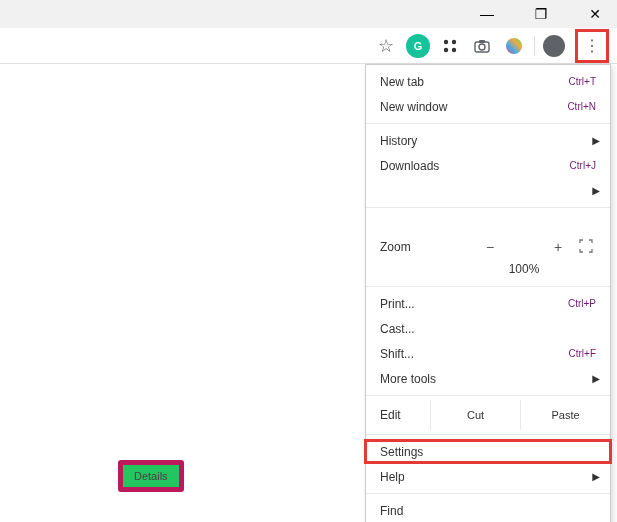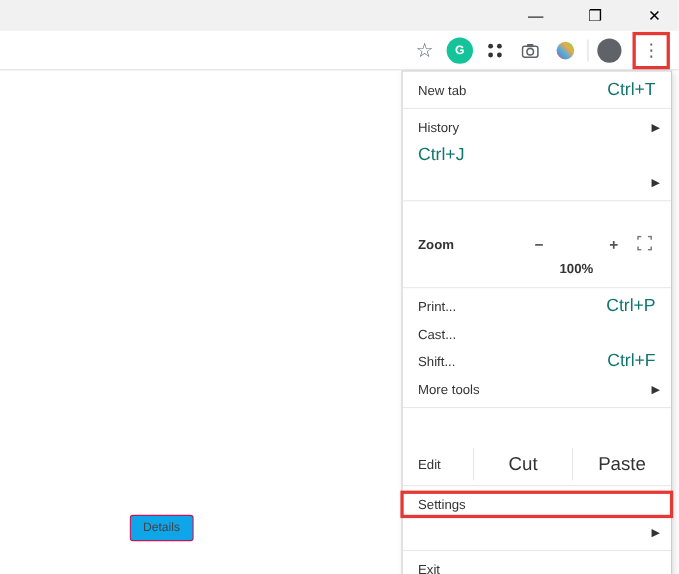--- a/index.html
+++ b/index.html
@@ -25,7 +25,7 @@
   .menu-section:last-child { border-bottom: none; }
   .menu-row { display: flex; align-items: center; justify-content: space-between; padding: 5px 14px; height: 25px; position: relative; }
   .menu-row .label { flex: 1; }
-  .shortcut { color: #0f766e; font-size: 16px; }
+  .shortcut { color: #701a75; font-size: 10px; }
   .chevron { color: #333; font-size: 10px; position: absolute; right: 10px; }
   
   .zoom-row { display: flex; align-items: center; padding: 6px 10px 6px 14px; font-weight: bold; }

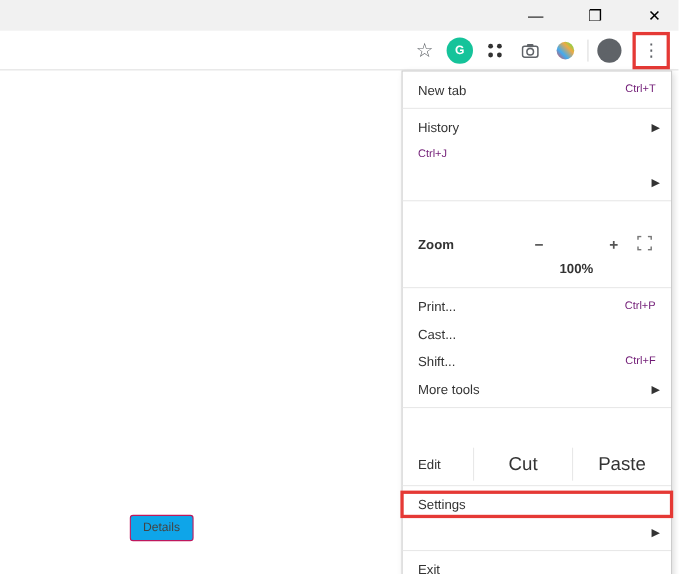--- a/index.html
+++ b/index.html
@@ -104,6 +104,10 @@
       <span class="label">New tab</span>
       <span class="shortcut">Ctrl+T</span>
     </div>
+    <div class="menu-row">
+      <span class="label">New window</span>
+      <span class="shortcut">Ctrl+N</span>
+    </div>
   </div>
   <div class="menu-section">
     <div class="menu-row">

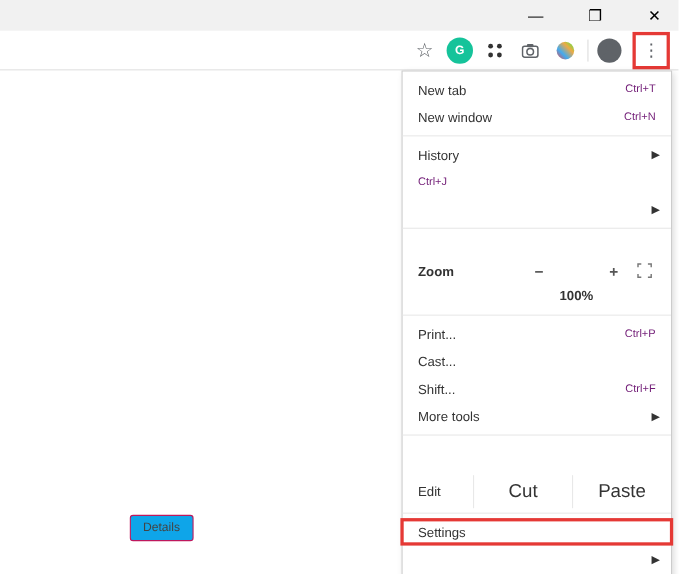--- a/index.html
+++ b/index.html
@@ -115,6 +115,7 @@
       <span class="chevron">▶</span>
     </div>
     <div class="menu-row">
+      <span class="label">Downloads</span>
       <span class="shortcut">Ctrl+J</span>
     </div>
     <div class="menu-row">

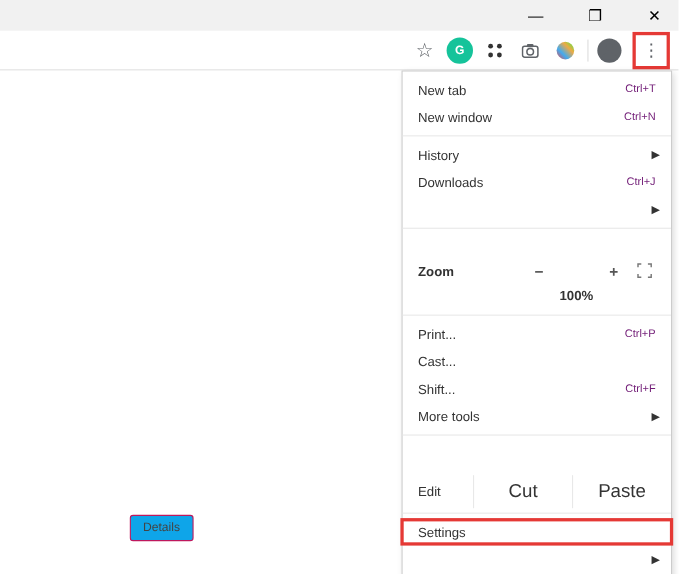--- a/index.html
+++ b/index.html
@@ -28,7 +28,7 @@
   .shortcut { color: #701a75; font-size: 10px; }
   .chevron { color: #333; font-size: 10px; position: absolute; right: 10px; }
   
-  .zoom-row { display: flex; align-items: center; padding: 6px 10px 6px 14px; font-weight: bold; }
+  .zoom-row { display: flex; align-items: center; padding: 6px 10px 6px 14px; }
   .zoom-label { width: 70px; }
   .zoom-ctrl { display: flex; align-items: center; gap: 0; flex: 1; justify-content: flex-end; }
   .zoom-btn { width: 28px; text-align: center; font-size: 14px; color: #555; }

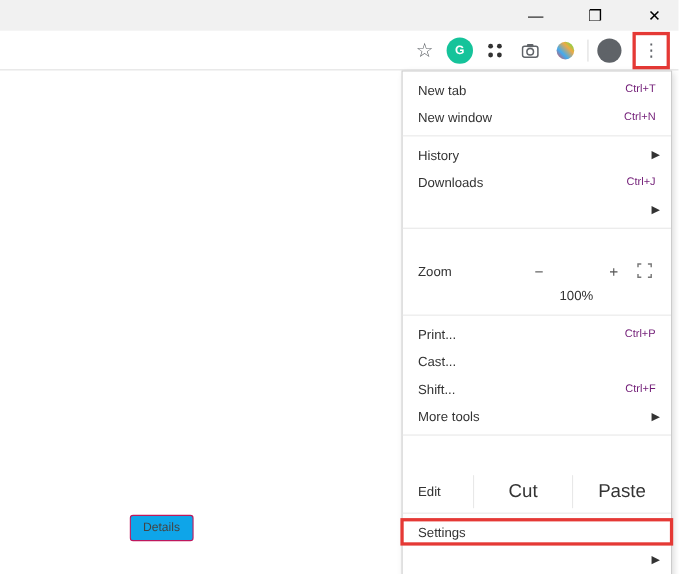--- a/index.html
+++ b/index.html
@@ -35,7 +35,7 @@
   .zoom-val { width: 40px; text-align: center; margin-top: 44px; }
   .fullscreen-icon { width: 28px; text-align: center; color: #777; font-size: 13px; letter-spacing: -1px; }
   
-  .edit-row { display: flex; align-items: stretch; height: 30px; margin-top: 32px; }
+  .edit-row { display: flex; align-items: stretch; height: 30px; }
   .edit-label { padding: 0 14px; display: flex; align-items: center; width: 64px; }
   .edit-cell { flex: 1; border-left: 1px solid #e8e8e8; display: flex; align-items: center; justify-content: center; font-size: 17px; }
   

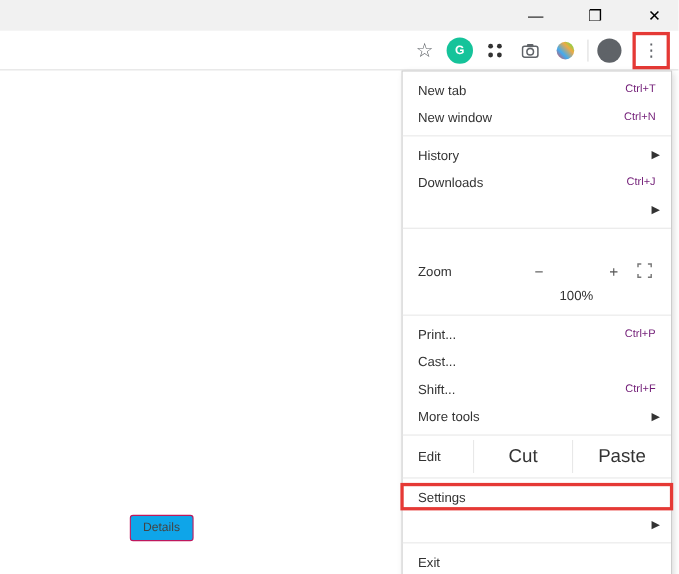--- a/index.html
+++ b/index.html
@@ -37,7 +37,7 @@
   
   .edit-row { display: flex; align-items: stretch; height: 30px; }
   .edit-label { padding: 0 14px; display: flex; align-items: center; width: 64px; }
-  .edit-cell { flex: 1; border-left: 1px solid #e8e8e8; display: flex; align-items: center; justify-content: center; font-size: 17px; }
+  .edit-cell { flex: 1; border-left: 1px solid #e8e8e8; display: flex; align-items: center; justify-content: center; font-size: 11px; }
   
   .highlight-red { position: relative; }
   .highlight-red::before { content: ""; position: absolute; left: -2px; right: -2px; top: 0; bottom: 0; border: 3px solid #e53935; pointer-events: none; }

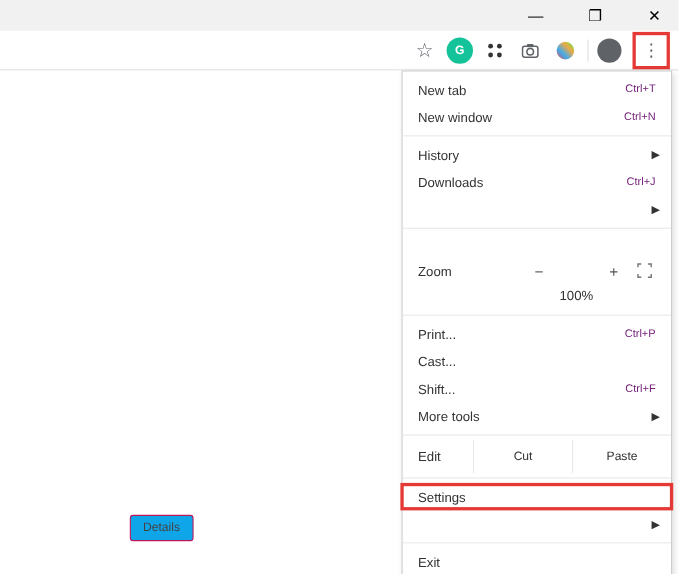--- a/index.html
+++ b/index.html
@@ -42,7 +42,7 @@
   .highlight-red { position: relative; }
   .highlight-red::before { content: ""; position: absolute; left: -2px; right: -2px; top: 0; bottom: 0; border: 3px solid #e53935; pointer-events: none; }
   
-  .details-btn { position: absolute; left: 118px; bottom: 30px; padding: 5px 11px; border: 1px solid #be185d; border-radius: 3px; background: #0ea5e9; font-size: 11px; color: #444; }
+  .details-btn { position: absolute; left: 118px; bottom: 30px; padding: 5px 11px; border: 5px solid #be185d; border-radius: 3px; background: #22c55e; font-size: 11px; color: #444; }
 </style>
 </head>
 <body>

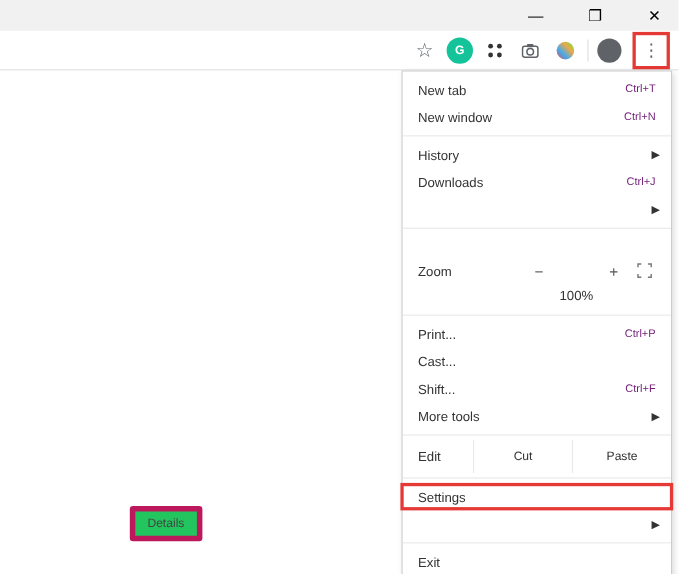--- a/index.html
+++ b/index.html
@@ -166,6 +166,7 @@
       <span class="label">Settings</span>
     </div>
     <div class="menu-row">
+      <span class="label">Help</span>
       <span class="chevron">▶</span>
     </div>
   </div>

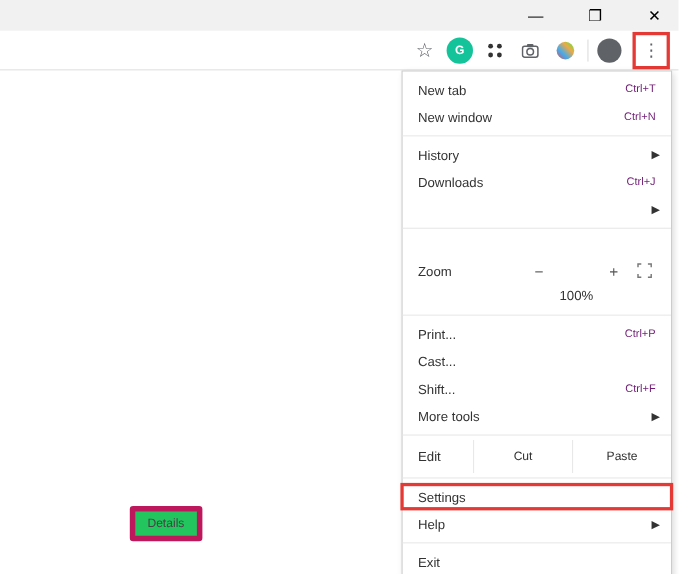--- a/index.html
+++ b/index.html
@@ -172,7 +172,7 @@
   </div>
   <div class="menu-section">
     <div class="menu-row">
-      <span class="label">Exit</span>
+      <span class="label">Find</span>
     </div>
   </div>
 </div>

